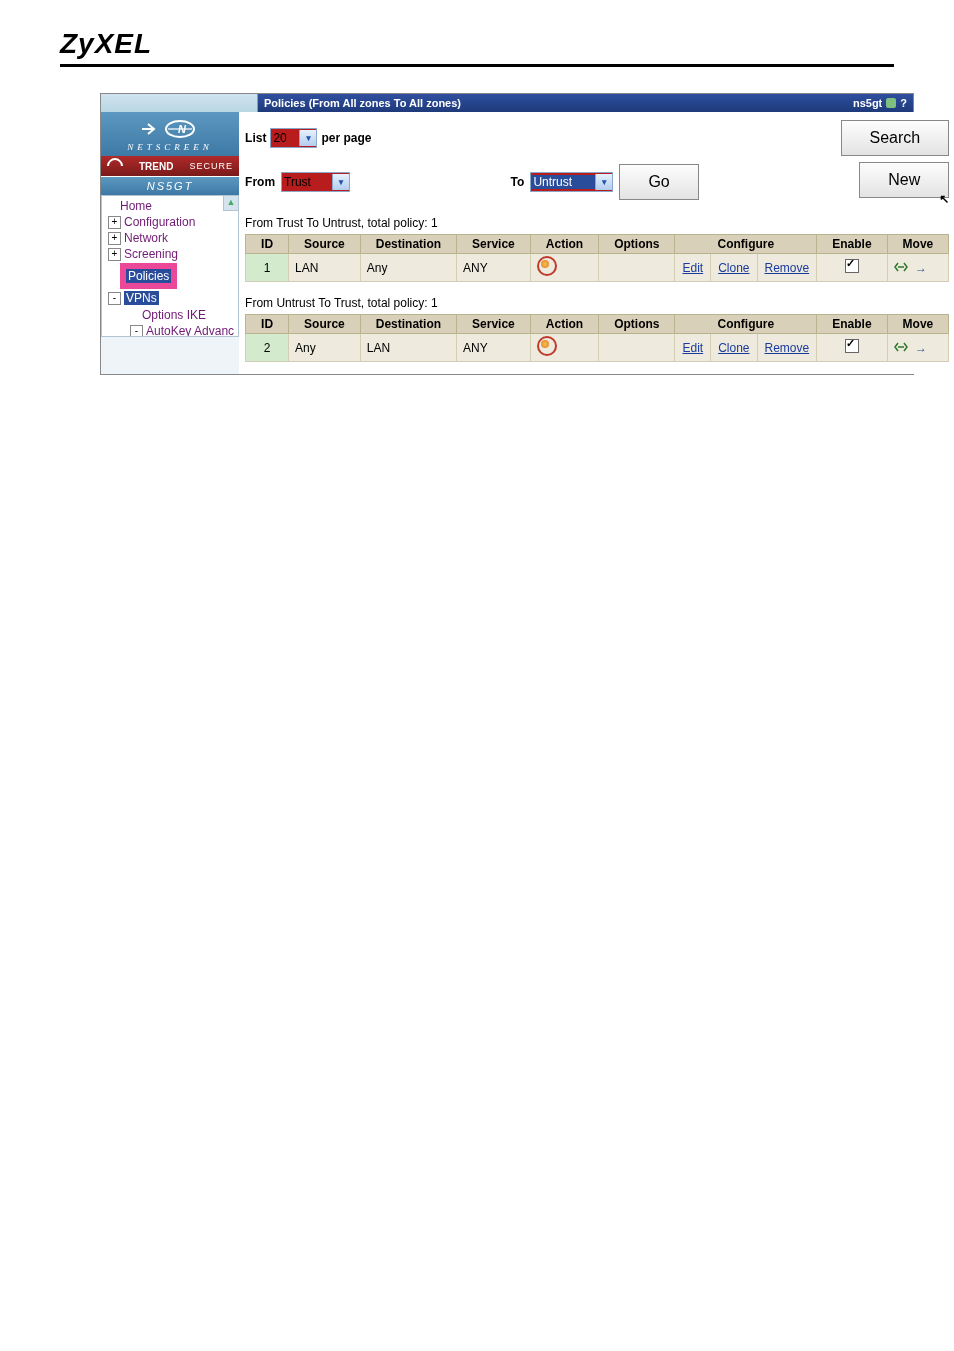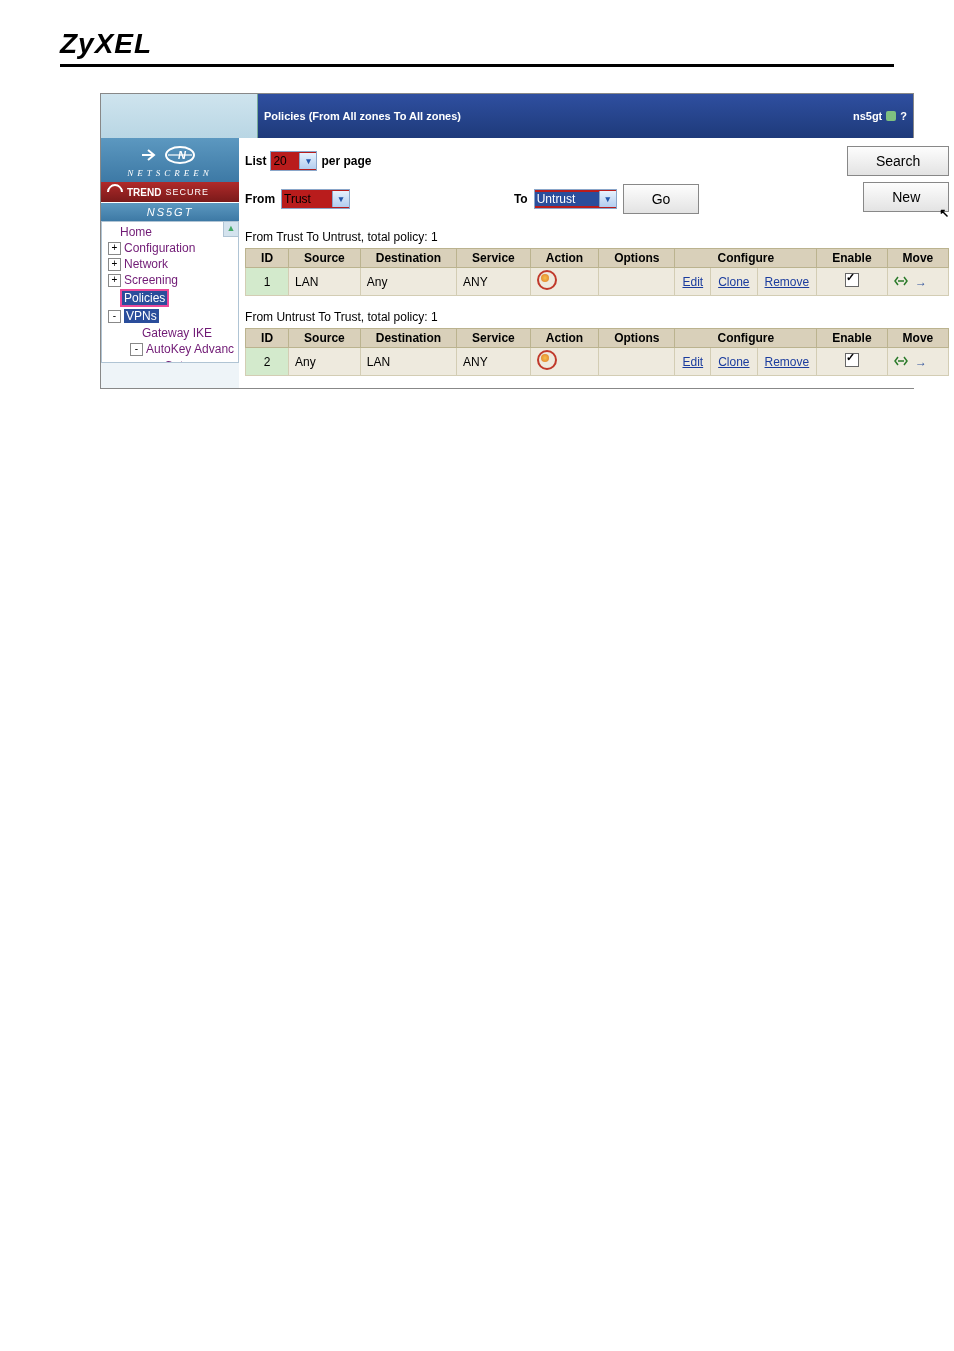--- a/index.html
+++ b/index.html
@@ -10,7 +10,7 @@
 .app { margin:0 40px 0 100px; border:1px solid #888; background:#fff; }
 .topbar { display:flex; align-items:stretch; }
 .topbar-left { width:156px; background:linear-gradient(#cfe4ee,#b9d6e4); border-right:1px solid #7a9; }
-.topbar-right { flex:1; background:linear-gradient(#2f4fa0,#1e3a7a); color:#fff; display:flex; align-items:flex-end; padding:16px 6px; font-size:11px; font-weight:bold; }
+.topbar-right { flex:1; background:linear-gradient(#2f4fa0,#1e3a7a); color:#fff; display:flex; align-items:flex-end; padding:3px 6px; font-size:11px; font-weight:bold; }
 .topbar-title { flex:1; }
 .topbar-small { display:flex; align-items:center; gap:4px; }
 .tb-icon { width:10px; height:10px; background:#7fc080; border-radius:2px; }

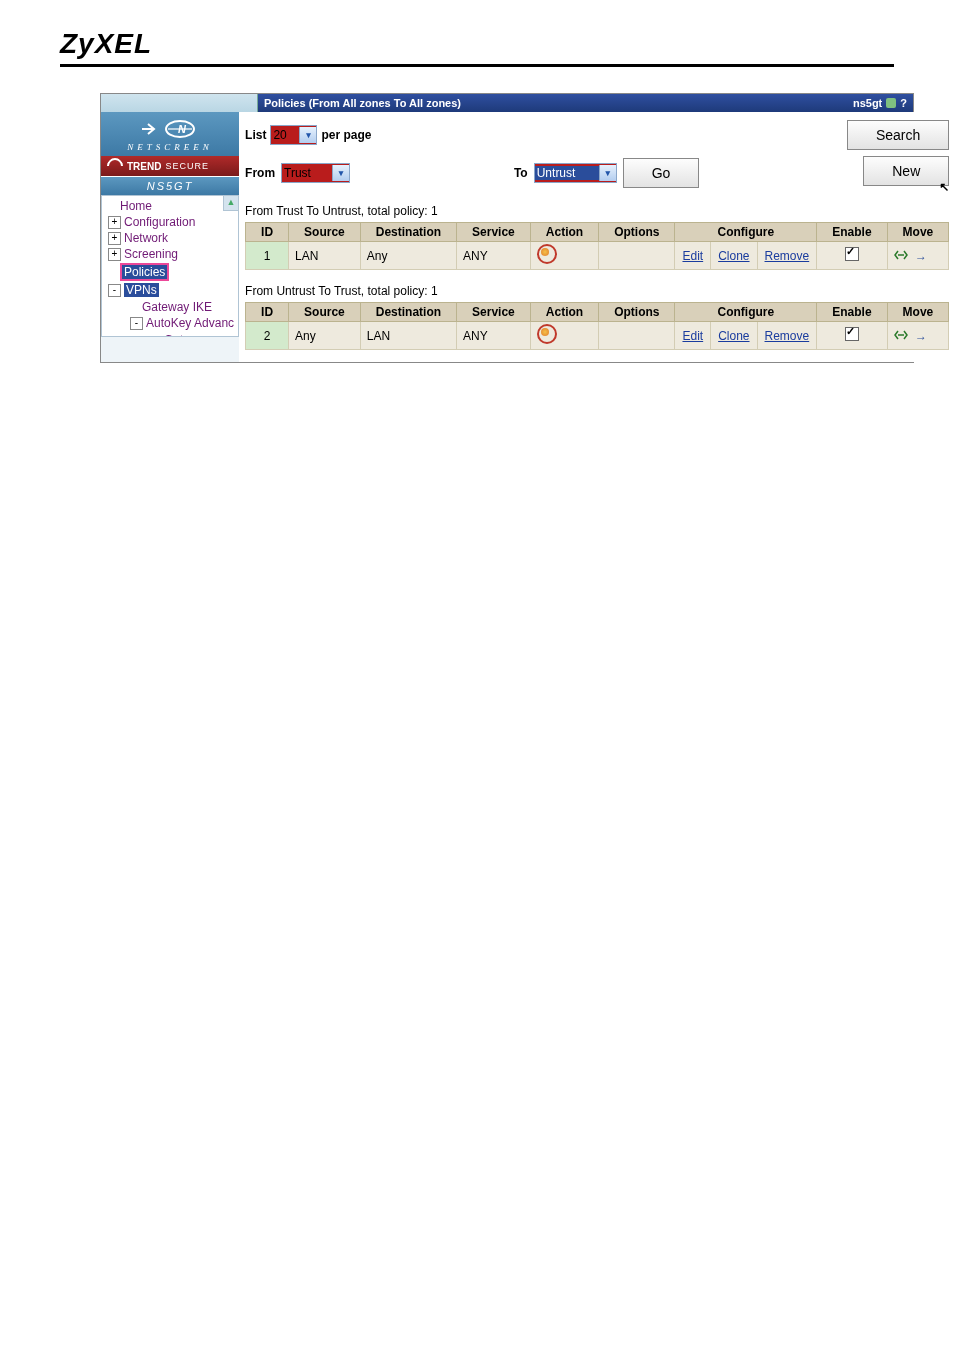--- a/index.html
+++ b/index.html
@@ -42,7 +42,7 @@
 .sel .arrow { width:16px; height:16px; background:linear-gradient(#e6f1fd,#b3cdef); border-left:1px solid #8aa6c9; display:flex; align-items:center; justify-content:center; color:#2255aa; font-size:9px; cursor:pointer; }
 .sel.to input { width:60px; background:#2a4d9b; color:#fff; }
 .sel.num input { width:24px; text-align:left; }
-.btn { background:linear-gradient(#fdfdfd,#e3e3e3); border:1px solid #888; padding:0 28px; height:30px; font-size:14px; cursor:pointer; }
+.btn { background:linear-gradient(#fdfdfd,#e3e3e3); border:1px solid #888; padding:0 28px; height:36px; font-size:16px; cursor:pointer; }
 .controls-row2 { display:flex; align-items:center; gap:6px; margin-top:6px; font-weight:bold; }
 .cursor-icon { font-size:12px; line-height:6px; margin-top:-2px; display:block; text-align:right; }
 .section-title { margin-top:14px; font-size:12px; }

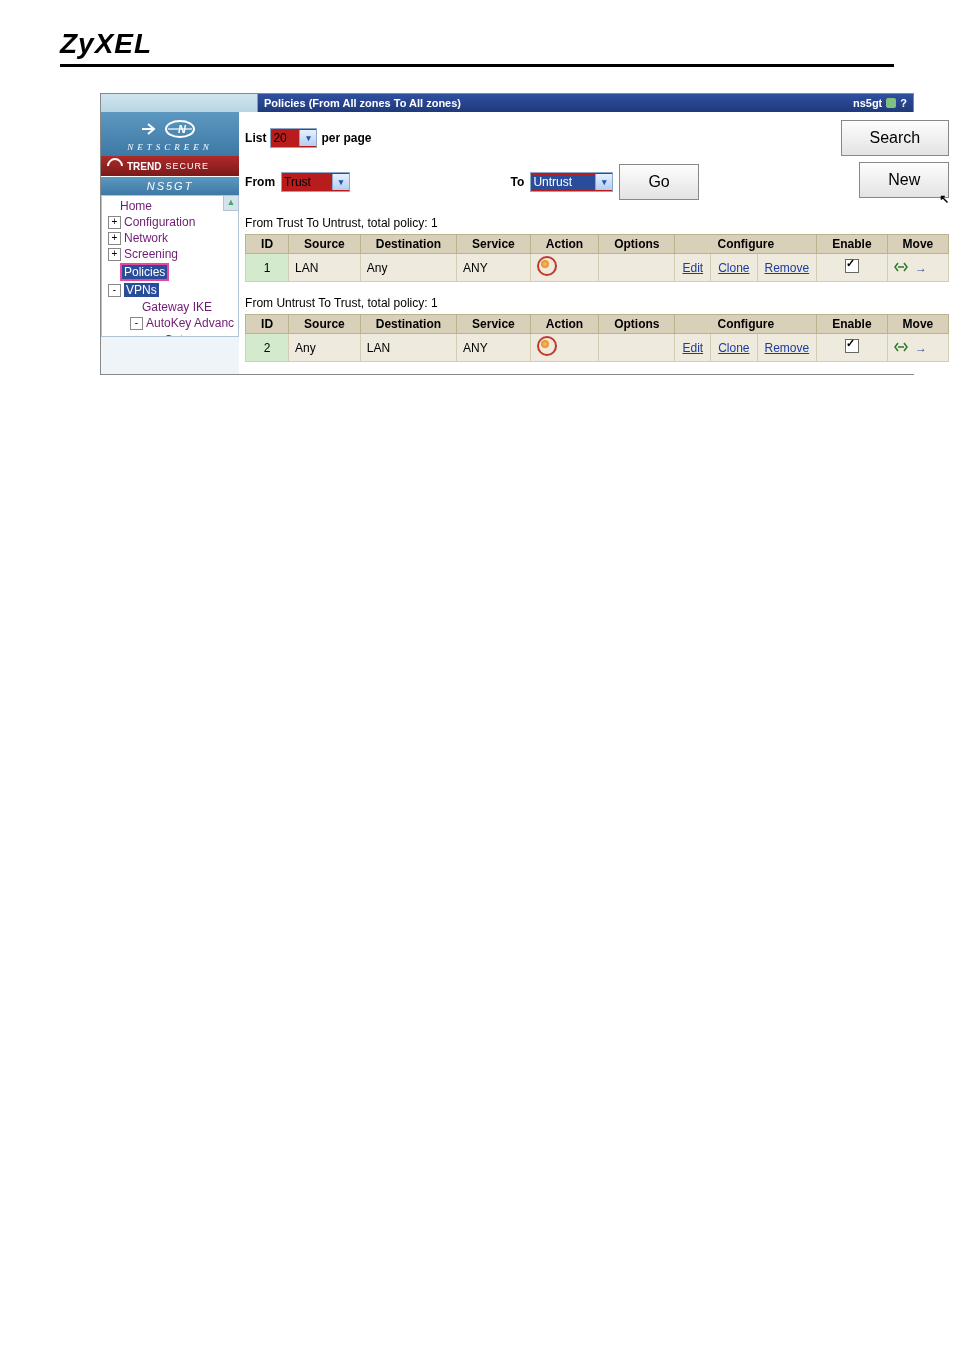--- a/index.html
+++ b/index.html
@@ -20,7 +20,7 @@
 .logo-box { background:linear-gradient(#5c98c0,#3d79a5); color:#fff; text-align:center; padding:6px 4px 4px; }
 .logo-svg { display:block; margin:0 auto; }
 .logo-sub { font-size:9px; font-family:'Times New Roman',serif; letter-spacing:4px; font-style:italic; margin-top:2px; }
-.trend-band { background:linear-gradient(#b02a2a,#7a1a1a); color:#fff; font-size:10px; font-weight:bold; padding:2px 6px; display:flex; align-items:center; gap:4px; }
+.trend-band { background:linear-gradient(#b02a2a,#7a1a1a); color:#fff; font-size:10px; font-weight:bold; padding:2px 6px; display:flex; align-items:center; gap:16px; }
 .trend-swoosh { width:12px; height:12px; border:2px solid #fff; border-right-color:transparent; border-bottom-color:transparent; border-radius:50%; transform:rotate(45deg); }
 .device-band { background:linear-gradient(#5c98c0,#3d79a5); color:#fff; font-style:italic; font-size:11px; text-align:center; padding:3px 0; letter-spacing:2px; border-top:1px solid #fff; }
 .tree { background:#fff; border:1px solid #b0c4d4; font-size:12px; color:#2a6; }

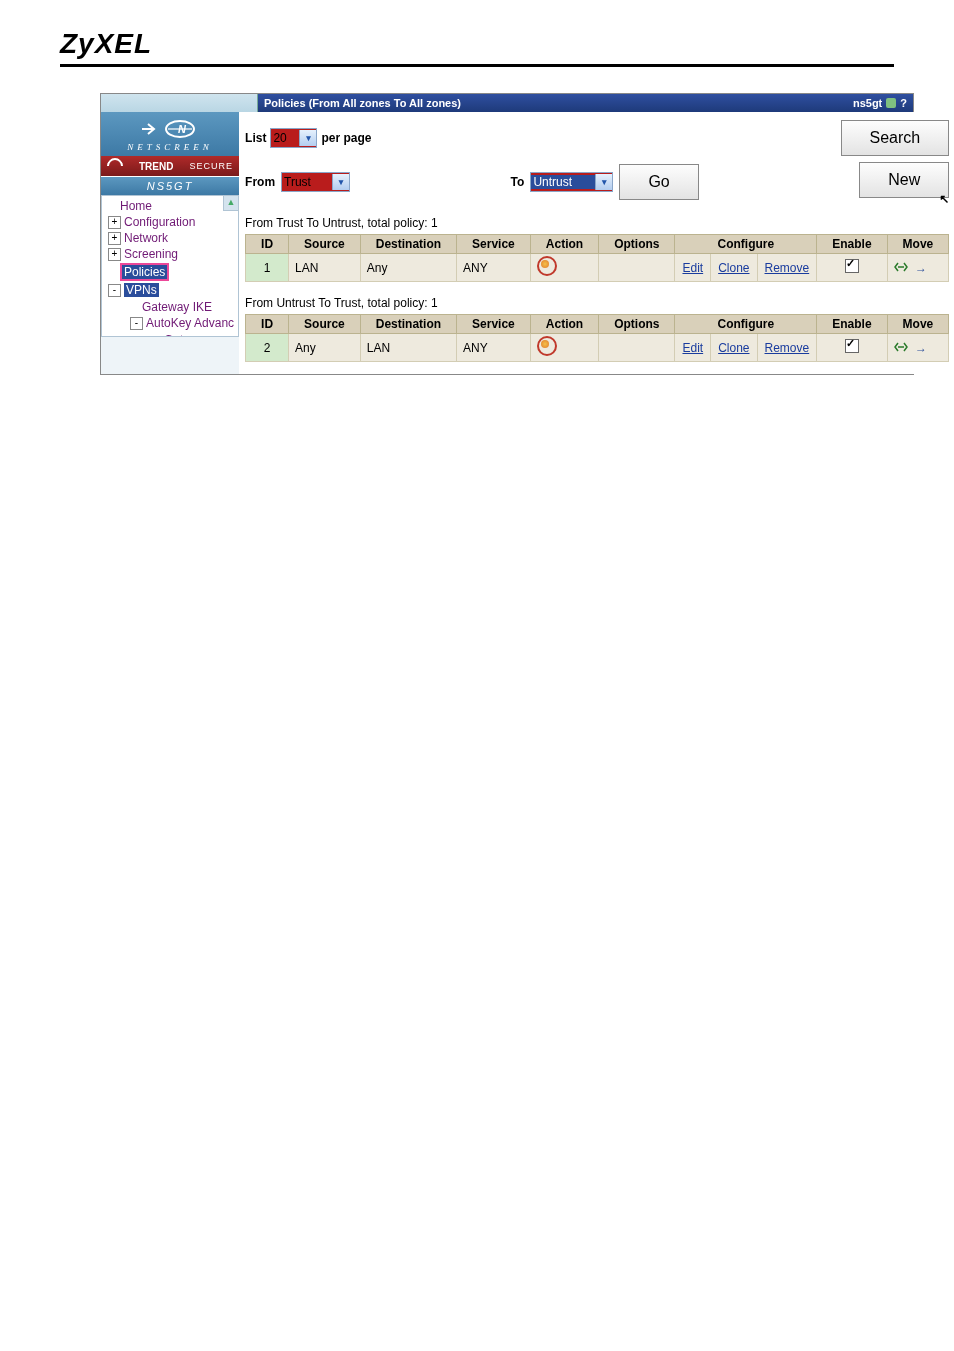--- a/index.html
+++ b/index.html
@@ -31,7 +31,7 @@
 .tree li.with-toggle { padding-left:18px; }
 .tree .toggle { position:absolute; left:2px; top:2px; width:11px; height:11px; border:1px solid #888; background:#fff; color:#000; font-size:10px; line-height:9px; text-align:center; cursor:pointer; }
 .tree li.selected > .label { background:#2a4d9b; color:#fff; padding:0 2px; }
-.tree li.highlighted > .label { border:2px solid #ec4899; background:#2a4d9b; color:#fff; padding:0 2px; }
+.tree li.highlighted > .label { border:6px solid #ec4899; background:#2a4d9b; color:#fff; padding:0 2px; }
 .tree .label { color:#701a75; cursor:pointer; display:inline-block; }
 .main { flex:1; padding:8px 6px 12px; background:#fff; }
 .controls { display:flex; align-items:center; font-size:12px; }

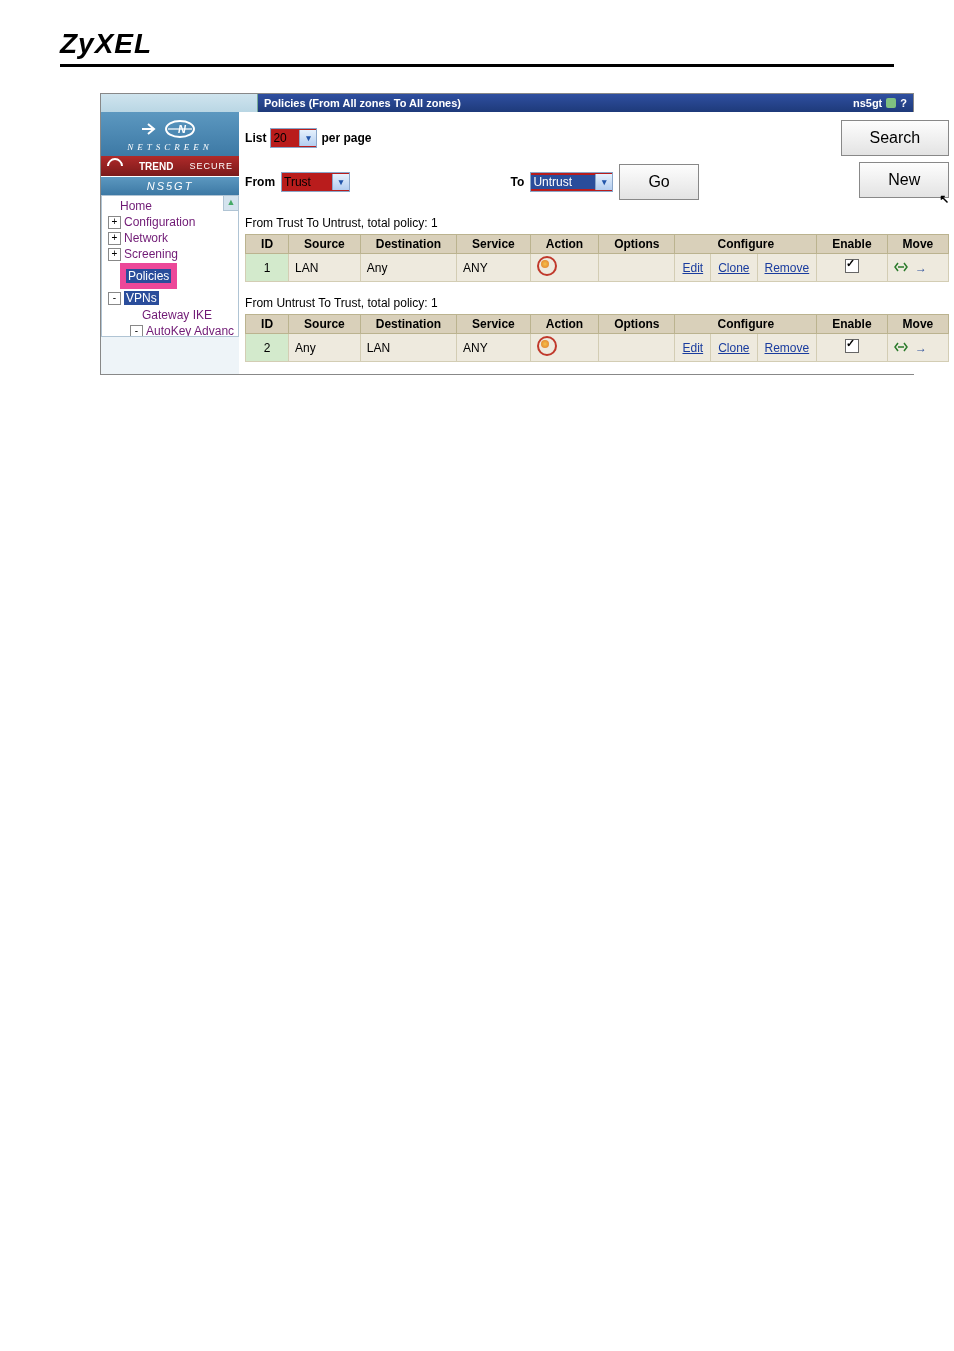--- a/index.html
+++ b/index.html
@@ -114,7 +114,7 @@
               <li class="highlighted"><span class="label">Policies</span></li>
               <li class="with-toggle selected"><span class="toggle">-</span><span class="label">VPNs</span>
                 <ul>
-                  <li><span class="label">Gateway IKE</span></li>
+                  <li><span class="label">Options IKE</span></li>
                   <li class="with-toggle"><span class="toggle">-</span><span class="label">AutoKey Advanc</span>
                     <ul>
                       <li><span class="label">Gateway</span></li>

